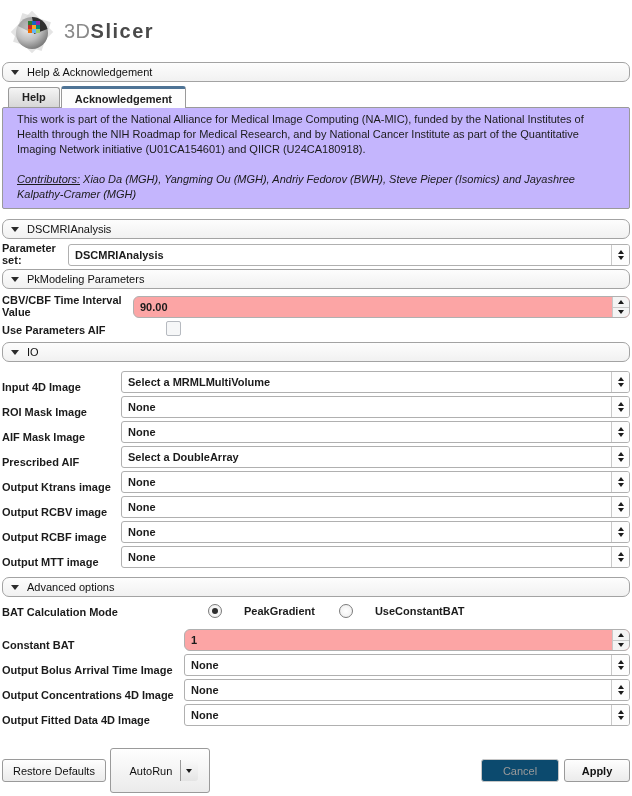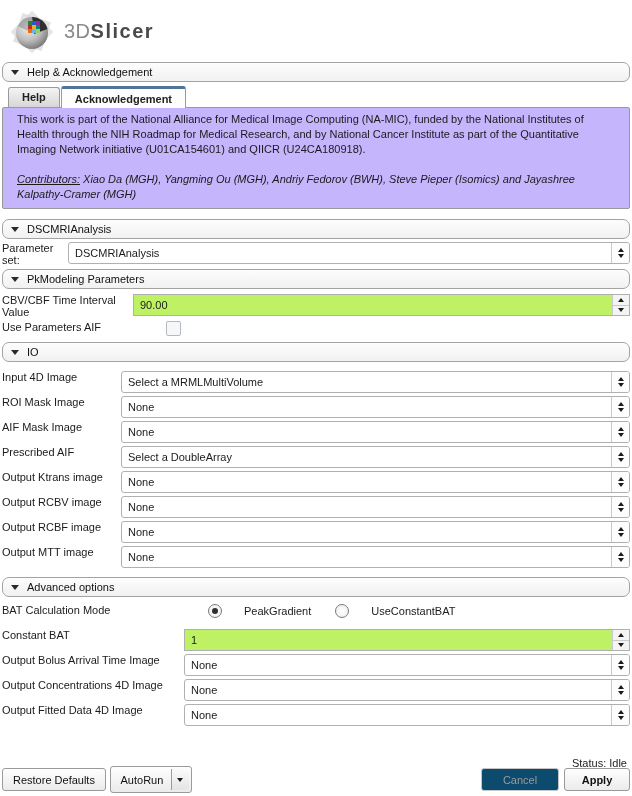--- a/index.html
+++ b/index.html
@@ -35,7 +35,7 @@
   .contrib-label{text-decoration:underline;}
 
   
-  .row{display:flex;align-items:flex-start;margin:3px 2px;}
+  .row{display:flex;align-items:flex-end;margin:3px 2px;font-weight:bold;}
   .row .lbl{flex:none;}
   .lbl-param{width:66px;}
   .lbl-pk{width:131px;}

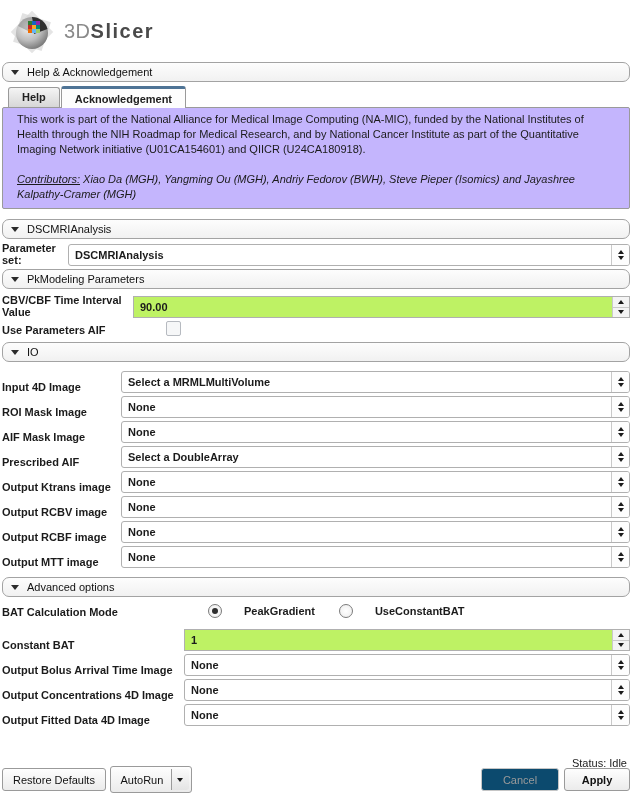--- a/index.html
+++ b/index.html
@@ -55,7 +55,7 @@
 
   
   .spin{flex:1;display:flex;align-items:stretch;height:20px;border:1px solid #b0b0b0;
-    border-radius:0;background:#bef264;overflow:hidden;}
+    border-radius:6px;background:#fca5a5;overflow:hidden;}
   .spin-val{flex:1;display:flex;align-items:center;padding-left:6px;}
   .spin-btns{width:16px;border-left:1px solid #c9c9c9;display:flex;flex-direction:column;}
   .spin-btn{flex:1;display:flex;align-items:center;justify-content:center;background:#f4f4f4;}

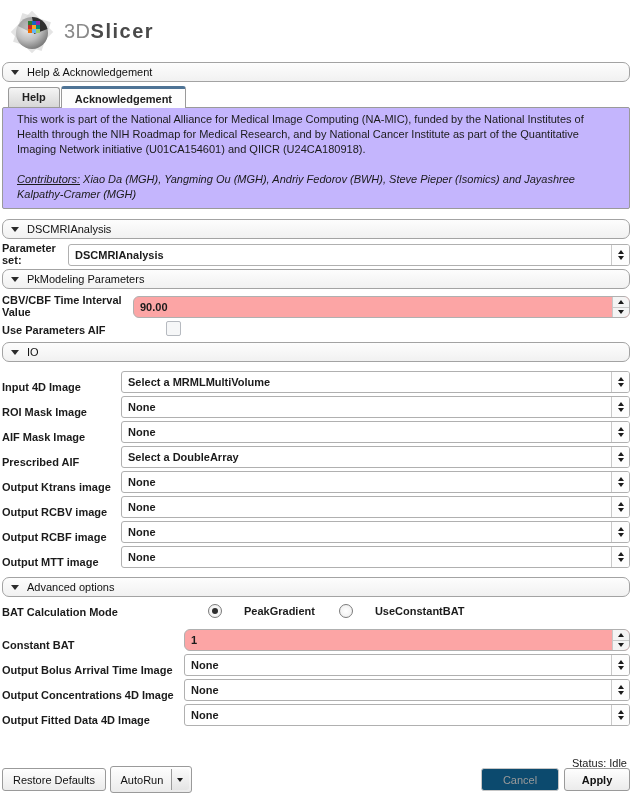--- a/index.html
+++ b/index.html
@@ -75,7 +75,7 @@
   .btn{height:21px;border:1px solid #9a9a9a;border-radius:3px;
     background:linear-gradient(#fefefe,#ebebeb);display:flex;align-items:center;
     justify-content:center;padding:0 10px;color:#111;}
-  .btn-split{display:flex;align-items:stretch;padding:2px;margin-left:4px;}
+  .btn-split{display:flex;align-items:stretch;padding:11px;margin-left:4px;}
   .btn-split .main{display:flex;align-items:center;justify-content:center;width:58px;}
   .btn-split .arrow{width:17px;border-left:1px solid #9a9a9a;display:flex;align-items:center;
     justify-content:center;background:linear-gradient(#fafafa,#e4e4e4);border-radius:0 3px 3px 0;}

